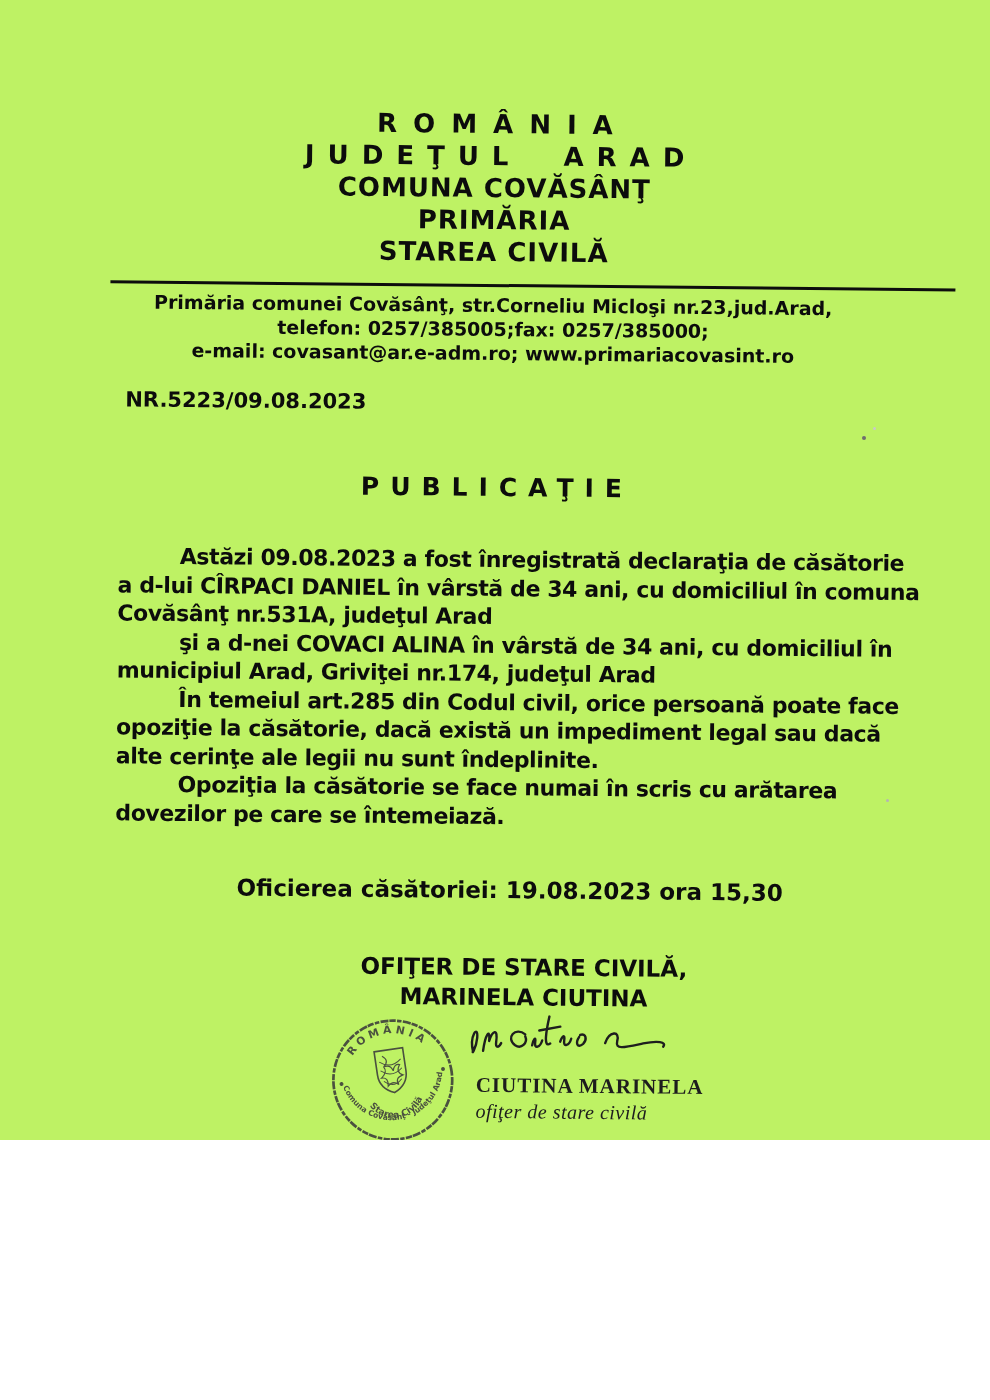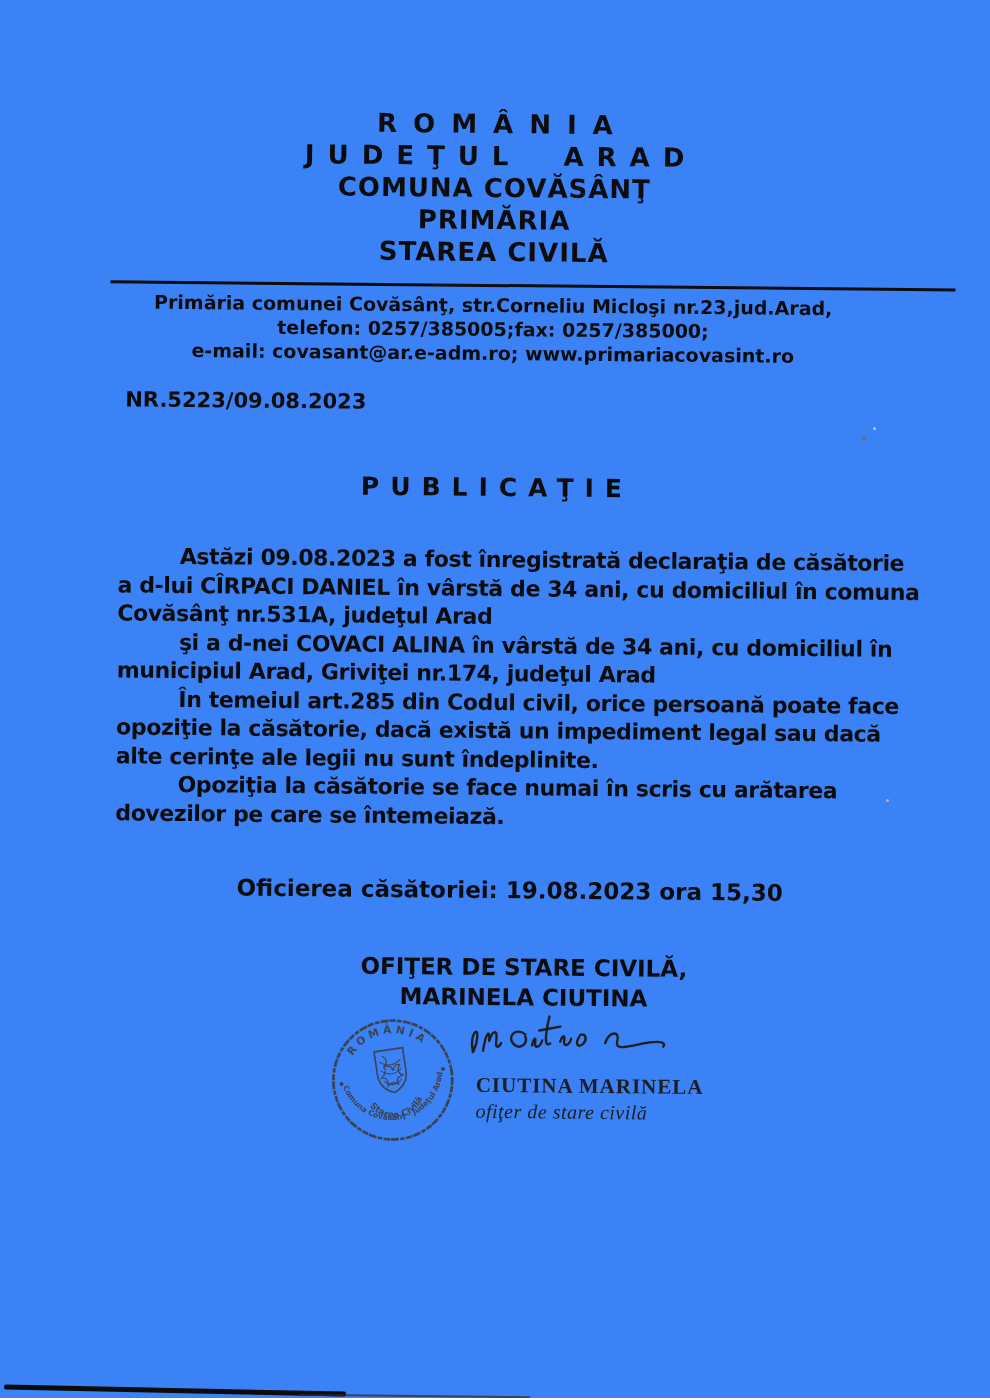--- a/index.html
+++ b/index.html
@@ -5,8 +5,8 @@
   html,body{margin:0;padding:0;background:#ffffff;}
   .page{
     position:relative;
-    width:990px;height:1398px;
-    background:#3b82f6;
+    width:990px;height:1140px;
+    background:#bef264;
     overflow:hidden;
     font-family:"DejaVu Sans",sans-serif;
     color:#111;

